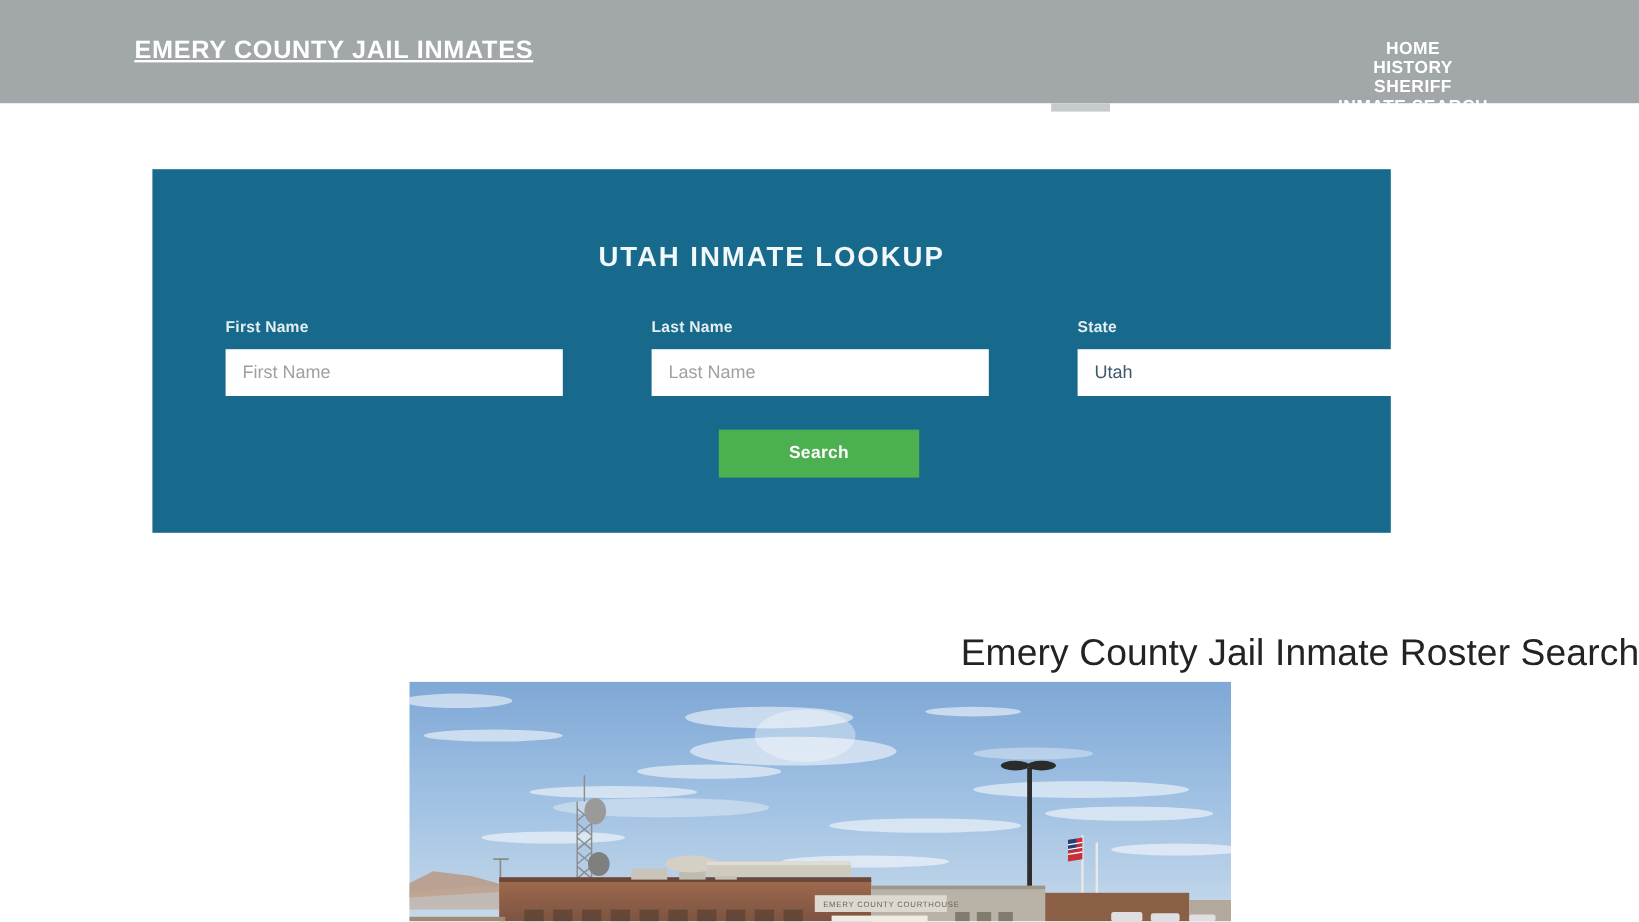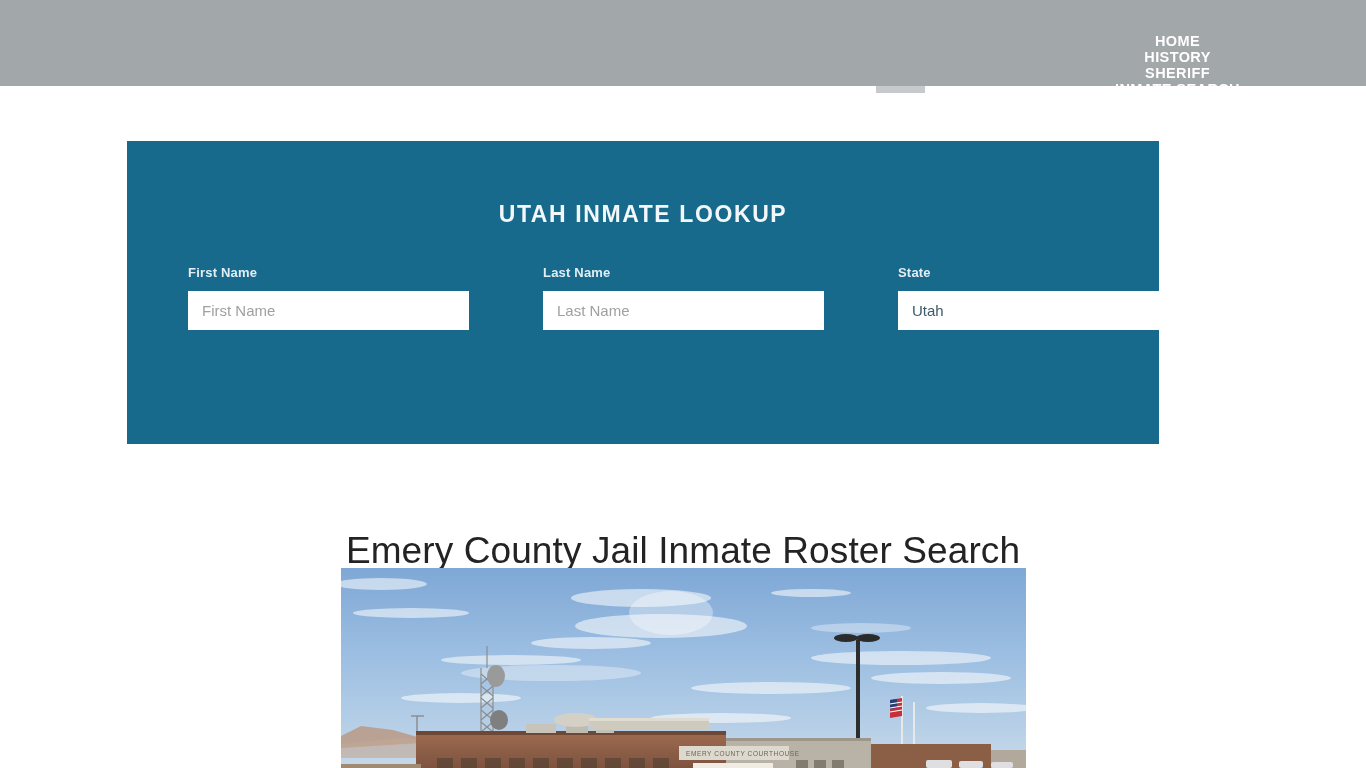--- a/index.html
+++ b/index.html
@@ -162,6 +162,7 @@
 <body>
 
 <div class="site-header">
+  <a class="brand" href="#">Emery County Jail Inmates</a>
 
   <nav class="main-nav">
     <a class="nav-item" href="#">Home</a>

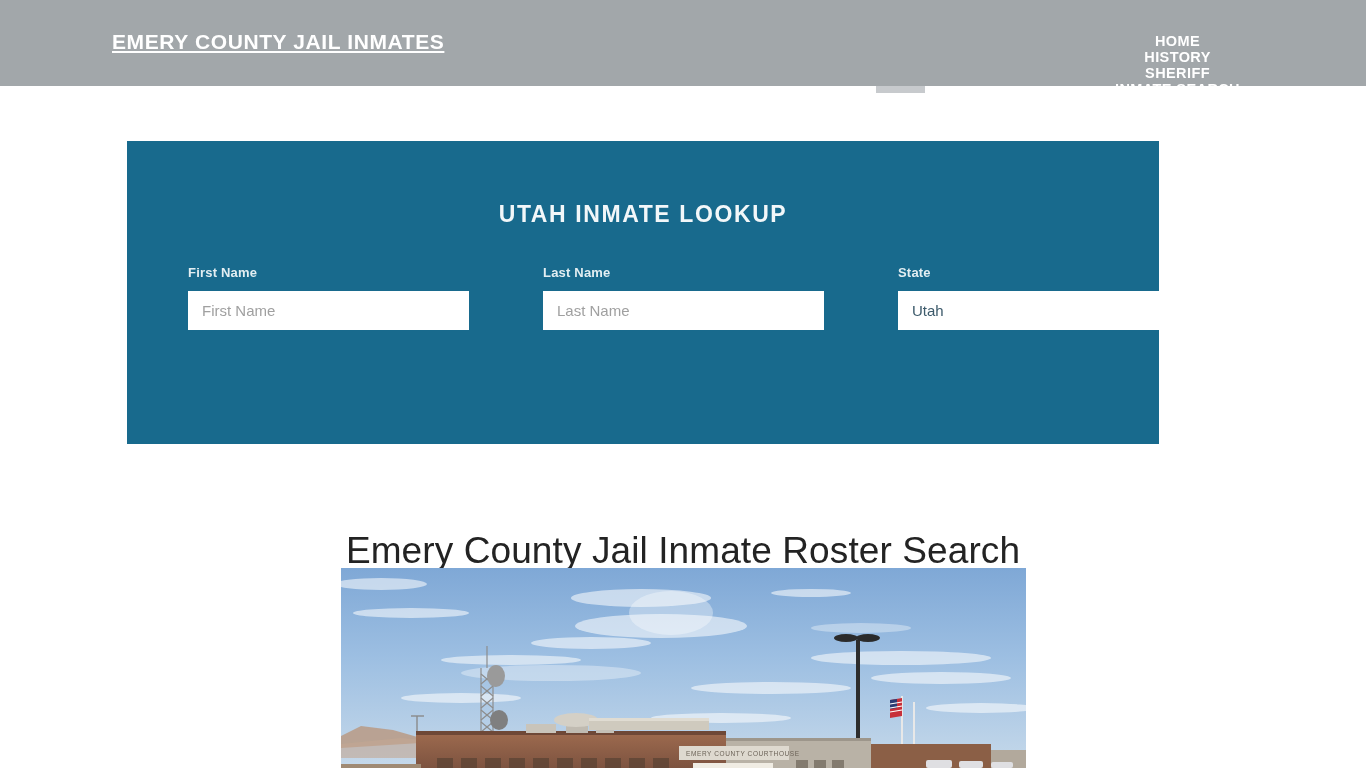--- a/index.html
+++ b/index.html
@@ -193,6 +193,7 @@
     <input class="field-input" type="text" placeholder="State" value="Utah" style="">
   </div>
 
+  <button class="search-button">Search</button>
 </section>
 
 <h1 class="page-heading">Emery County Jail Inmate Roster Search</h1>

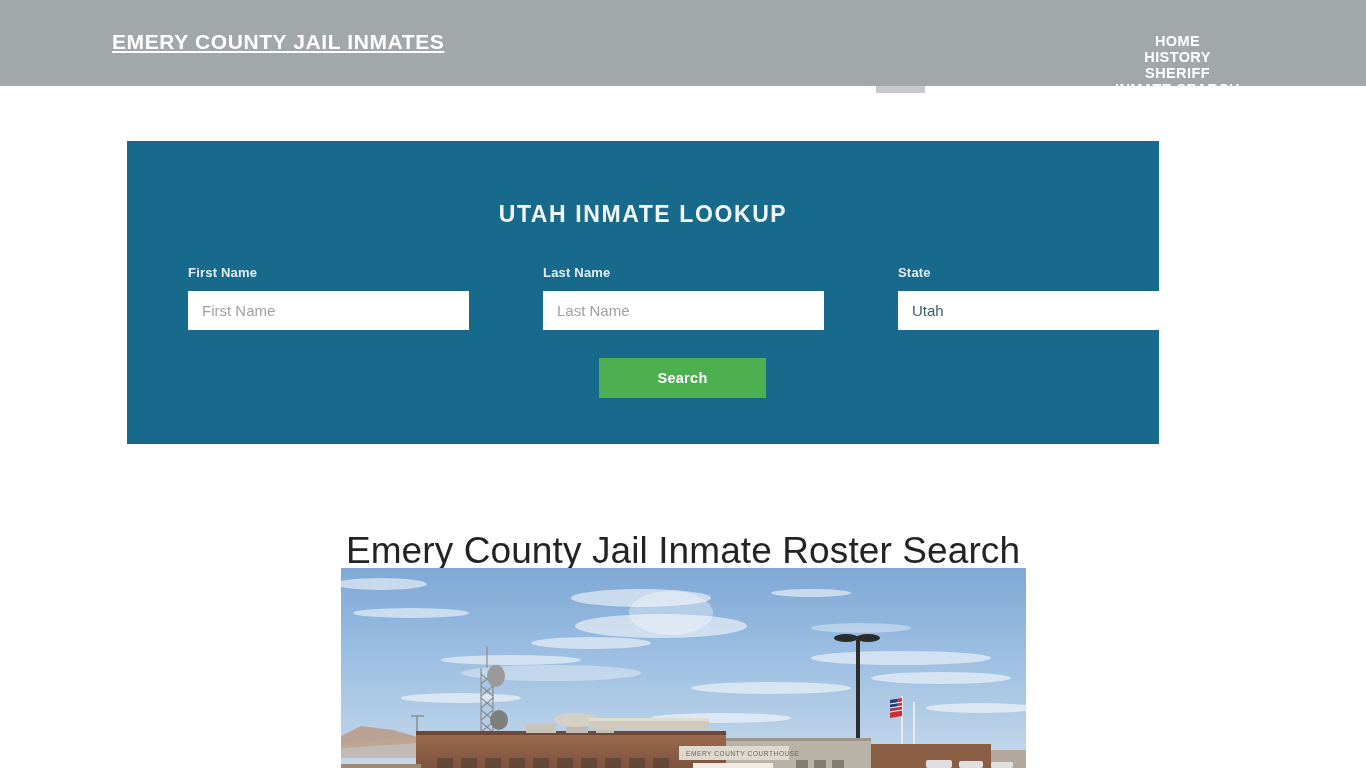--- a/index.html
+++ b/index.html
@@ -139,9 +139,9 @@
     left: 0;
     top: 505px;
     width: 1366px;
-    text-align: center;
+    text-align: right;
     font-family: "Liberation Sans Narrow", "Liberation Sans", sans-serif;
-    font-size: 37px;
+    font-size: 31px;
     font-weight: normal;
     color: #232323;
     letter-spacing: 0.1px;

